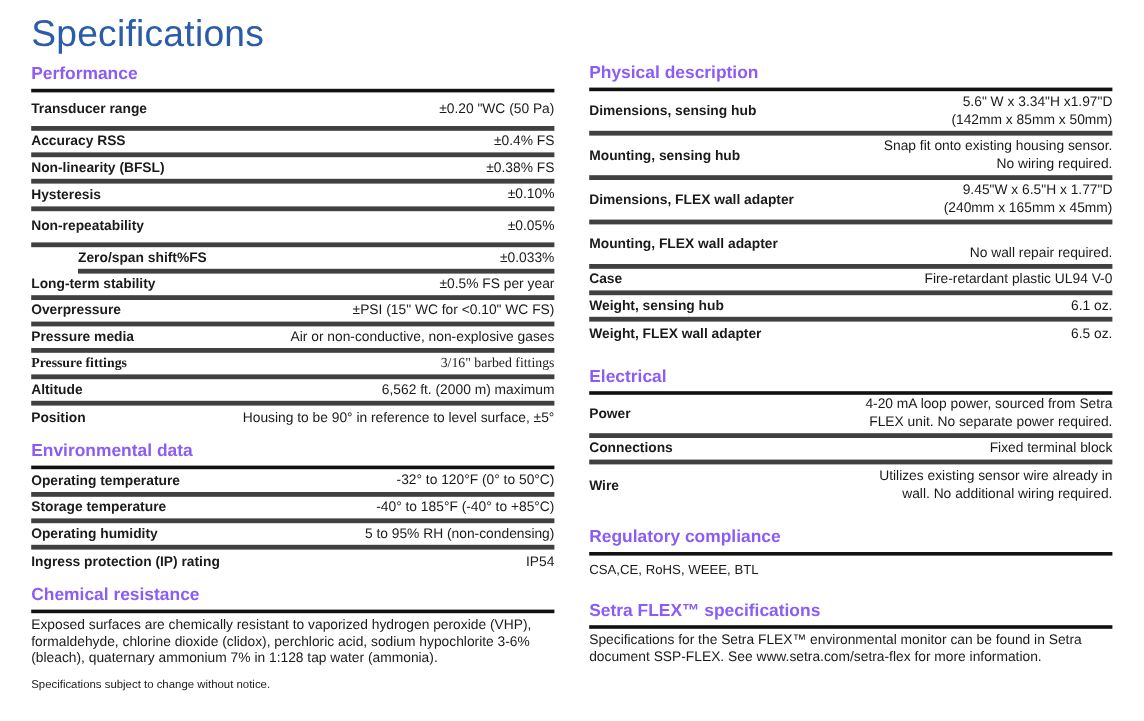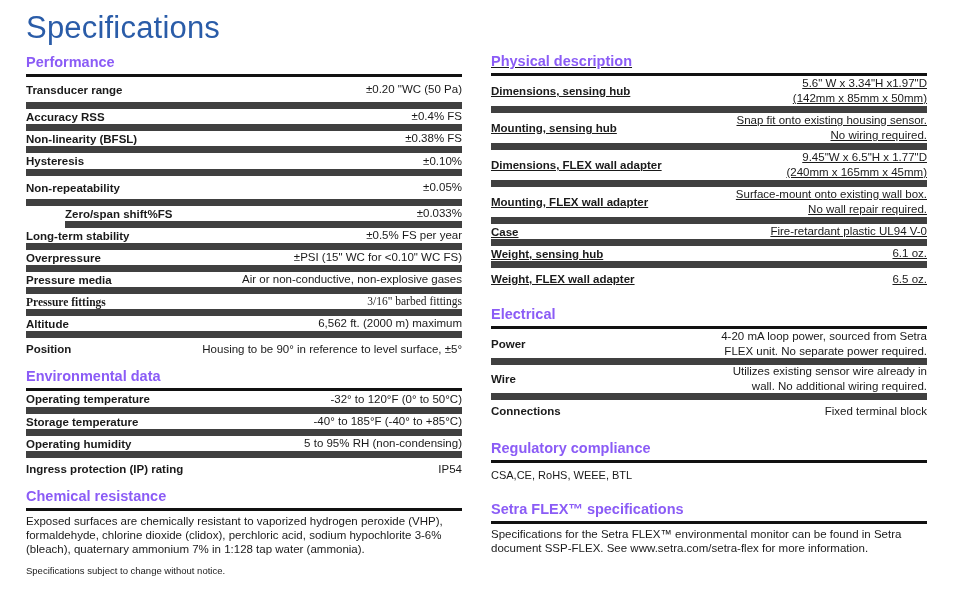--- a/index.html
+++ b/index.html
@@ -119,7 +119,7 @@
   <div class="note" style="margin-top:9px;">Specifications subject to change without notice.</div>
 </div>
 
-<div class="col col-right" style="top:53px;text-decoration:underline;">
+<div class="col col-right" style="top:53px;">
   <div class="section-h">Physical description</div>
   <div class="row" style="height:37px;">
     <span class="lbl">Dimensions, sensing hub</span>

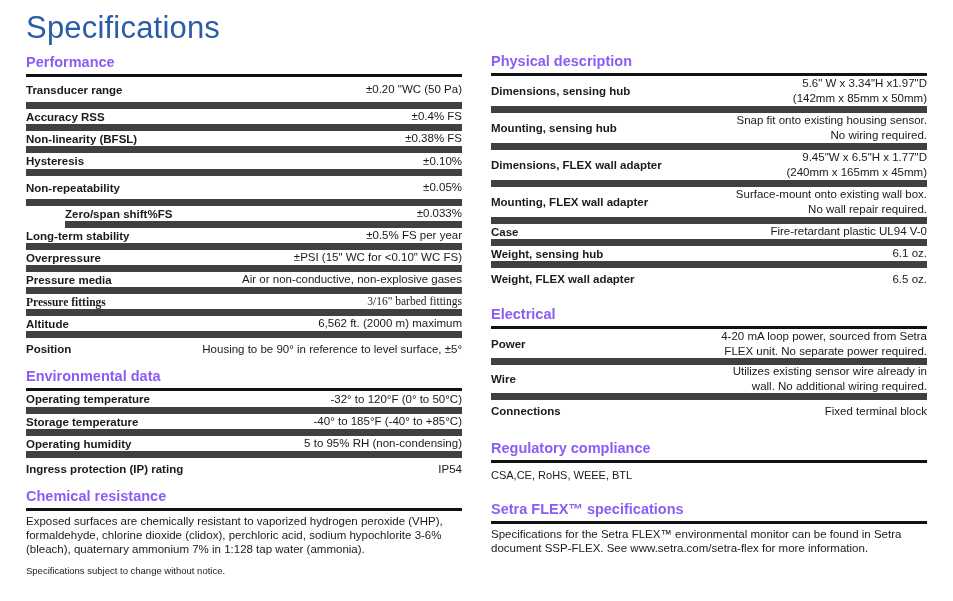--- a/index.html
+++ b/index.html
@@ -26,7 +26,7 @@
 
   .row {
     display: flex; justify-content: space-between; align-items: center;
-    border-bottom: 7px solid #404040;
+    border-bottom: 4px solid #404040;
     font-size: 11.5px;
   }
   .row:last-child { border-bottom: none; }

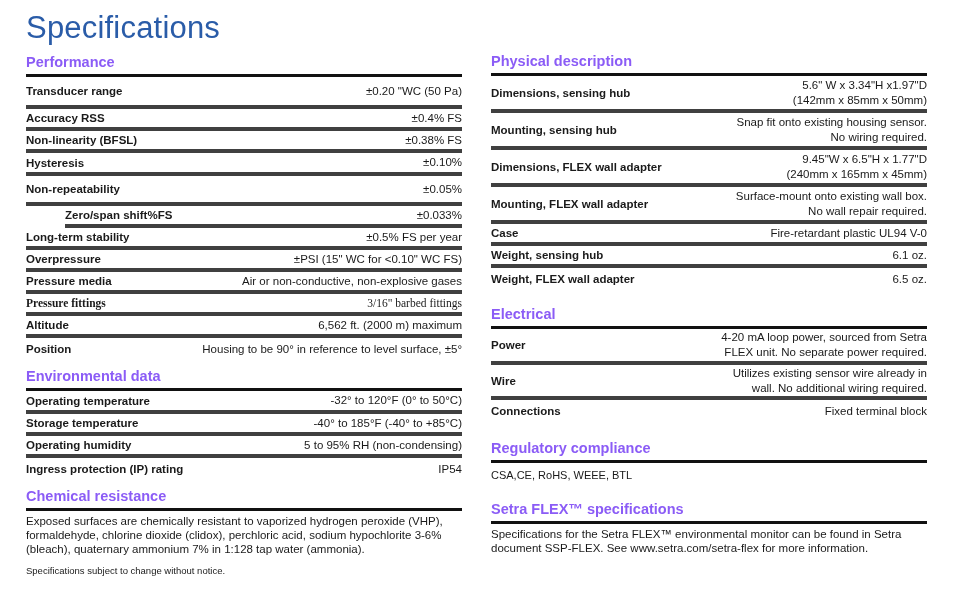--- a/index.html
+++ b/index.html
@@ -145,7 +145,7 @@
   <div class="row" style="height:37px;">
     <span class="lbl">Mounting, FLEX wall adapter</span>
     <span class="val">
-      <span>Surface-mount onto existing wall box.</span><br>
+      <br>
       <span>No wall repair required.</span>
     </span>
   </div>

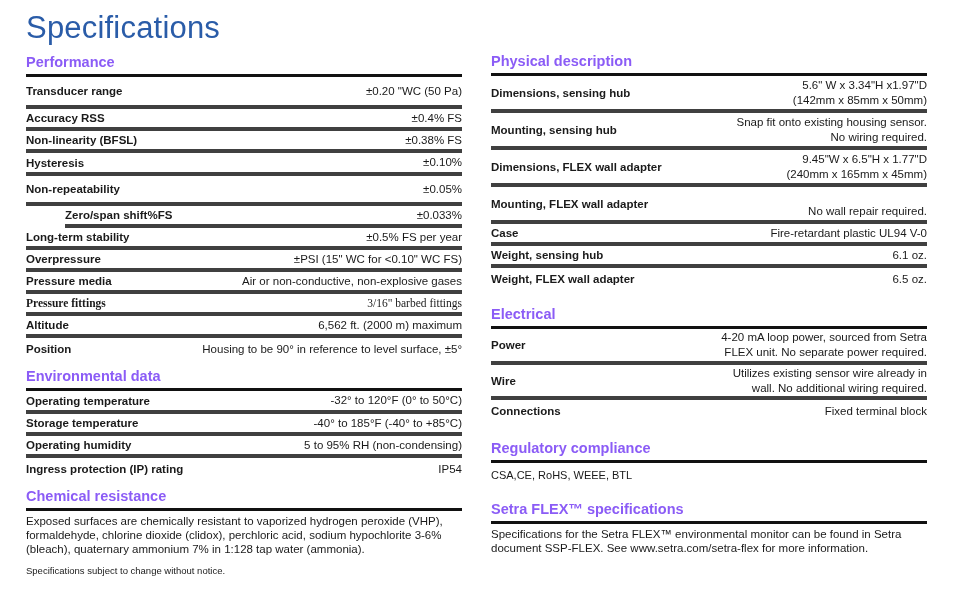--- a/index.html
+++ b/index.html
@@ -172,16 +172,16 @@
       <span>FLEX unit. No separate power required.</span>
     </span>
   </div>
+  <div class="row" style="height:22px;">
+    <span class="lbl">Connections</span>
+    <span class="val">Fixed terminal block</span>
+  </div>
   <div class="row" style="height:35px;">
     <span class="lbl">Wire</span>
     <span class="val">
       <span>Utilizes existing sensor wire already in</span><br>
       <span>wall. No additional wiring required.</span>
     </span>
-  </div>
-  <div class="row" style="height:22px;">
-    <span class="lbl">Connections</span>
-    <span class="val">Fixed terminal block</span>
   </div>
 </div>
 

